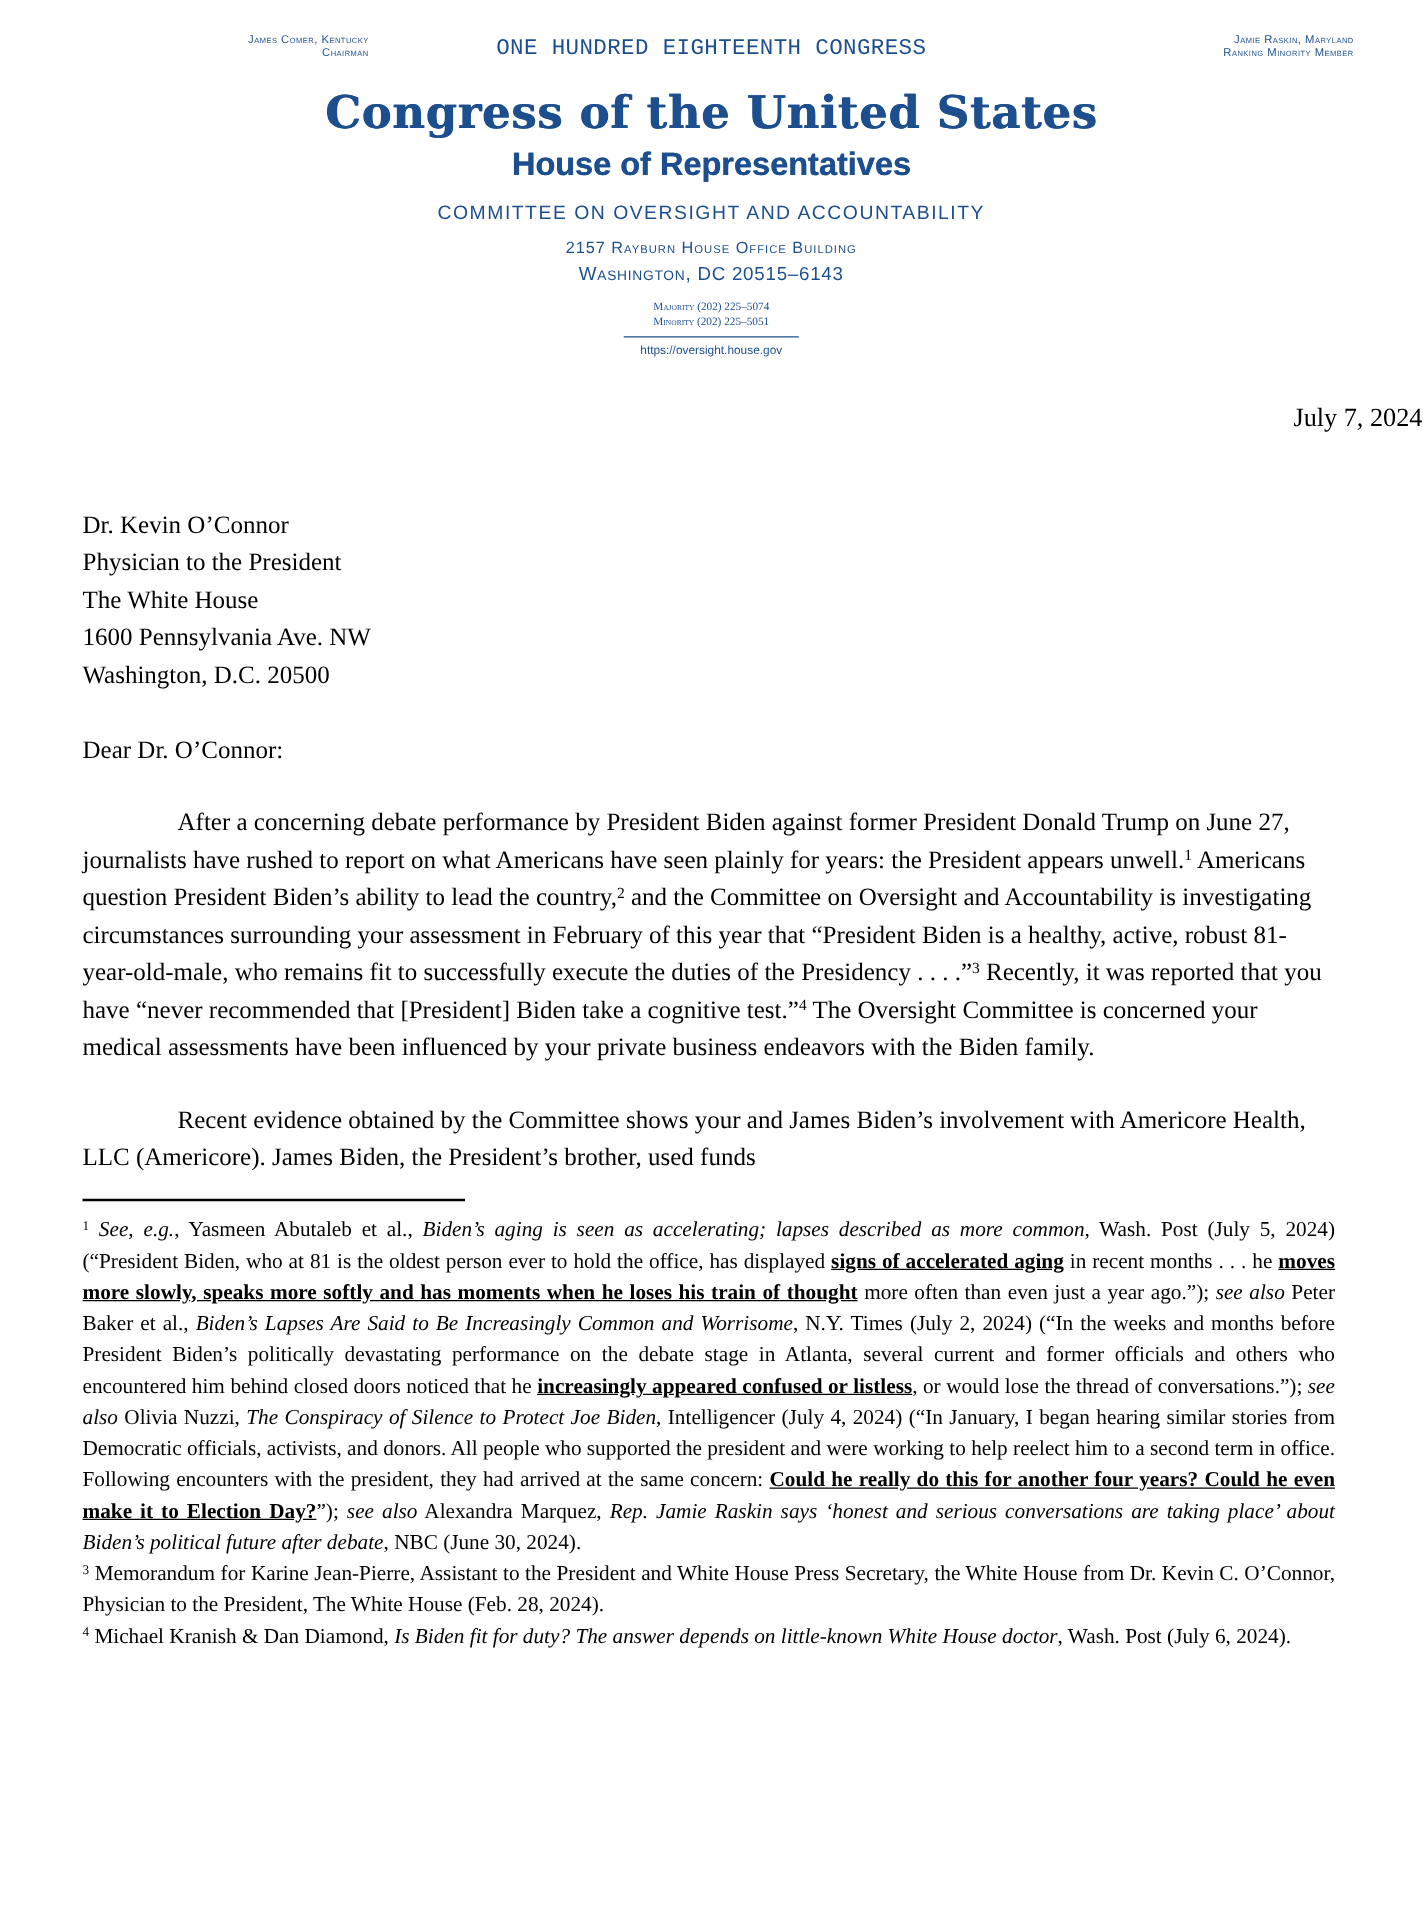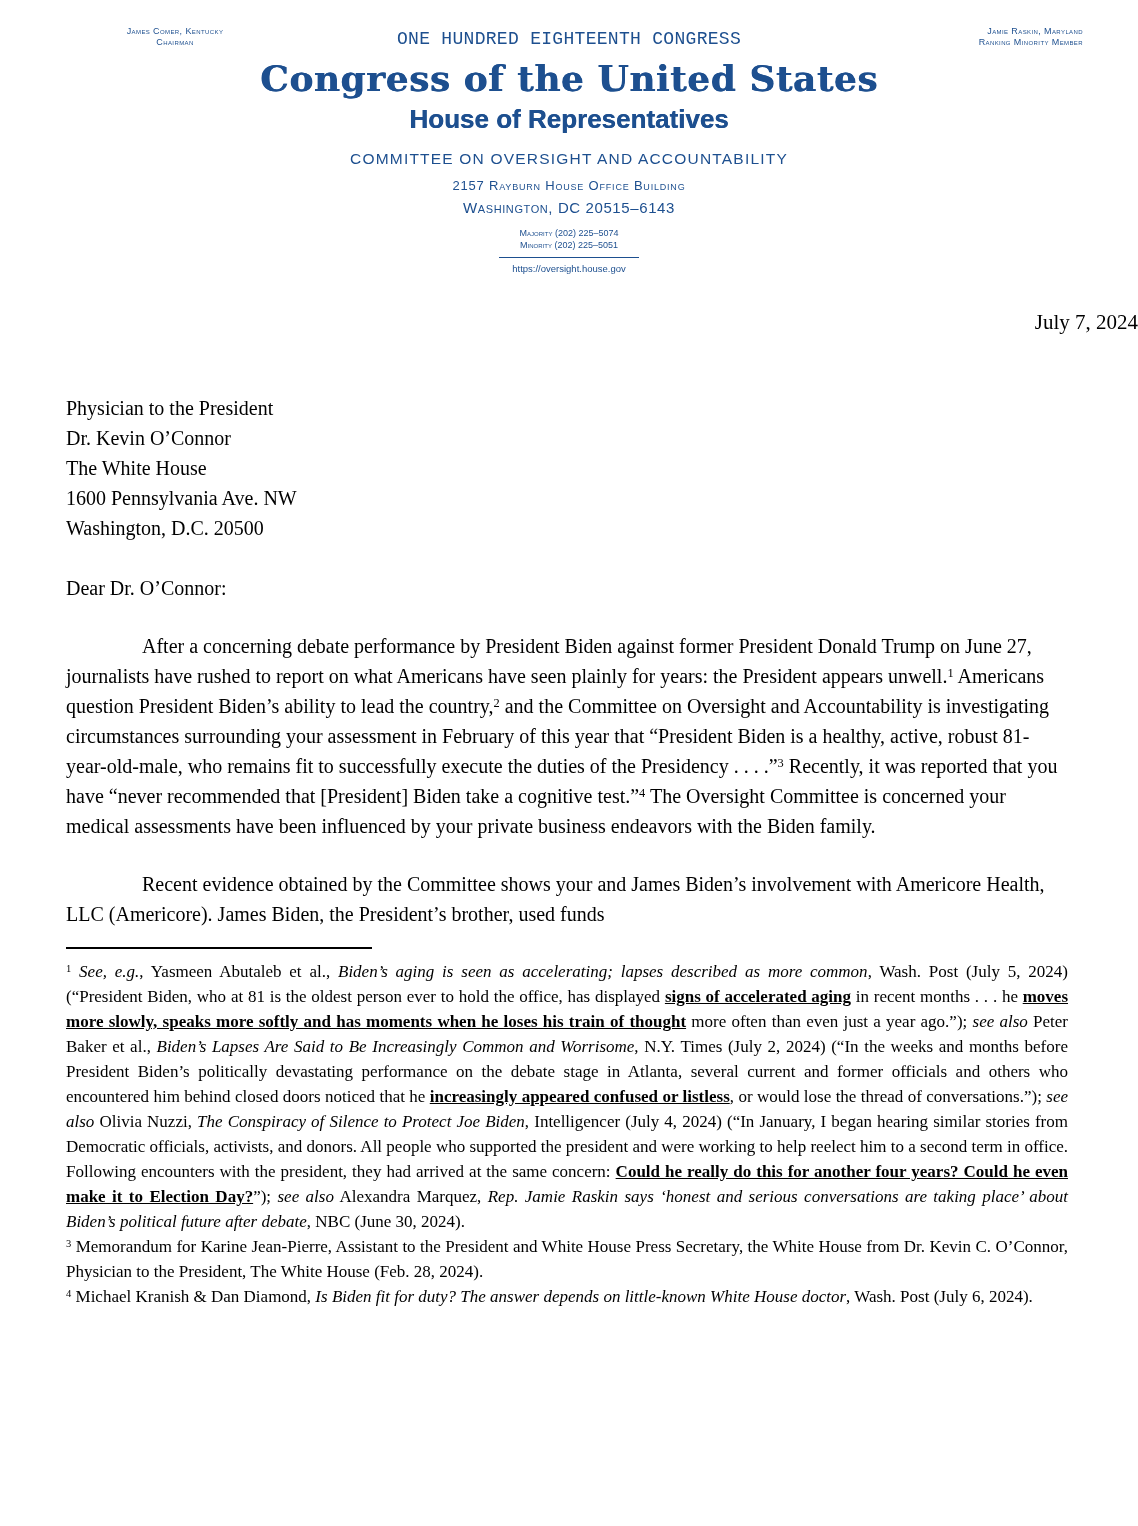--- a/index.html
+++ b/index.html
@@ -22,7 +22,7 @@
     font-size: 9px; line-height: 11px;
     font-variant: small-caps; letter-spacing: 0.4px;
   }
-  .lh-left { text-align: center; }
+  .lh-left { text-align: right; }
   .lh-right { text-align: right; }
   .lh-congress {
     font-family: Liberation Mono, monospace;

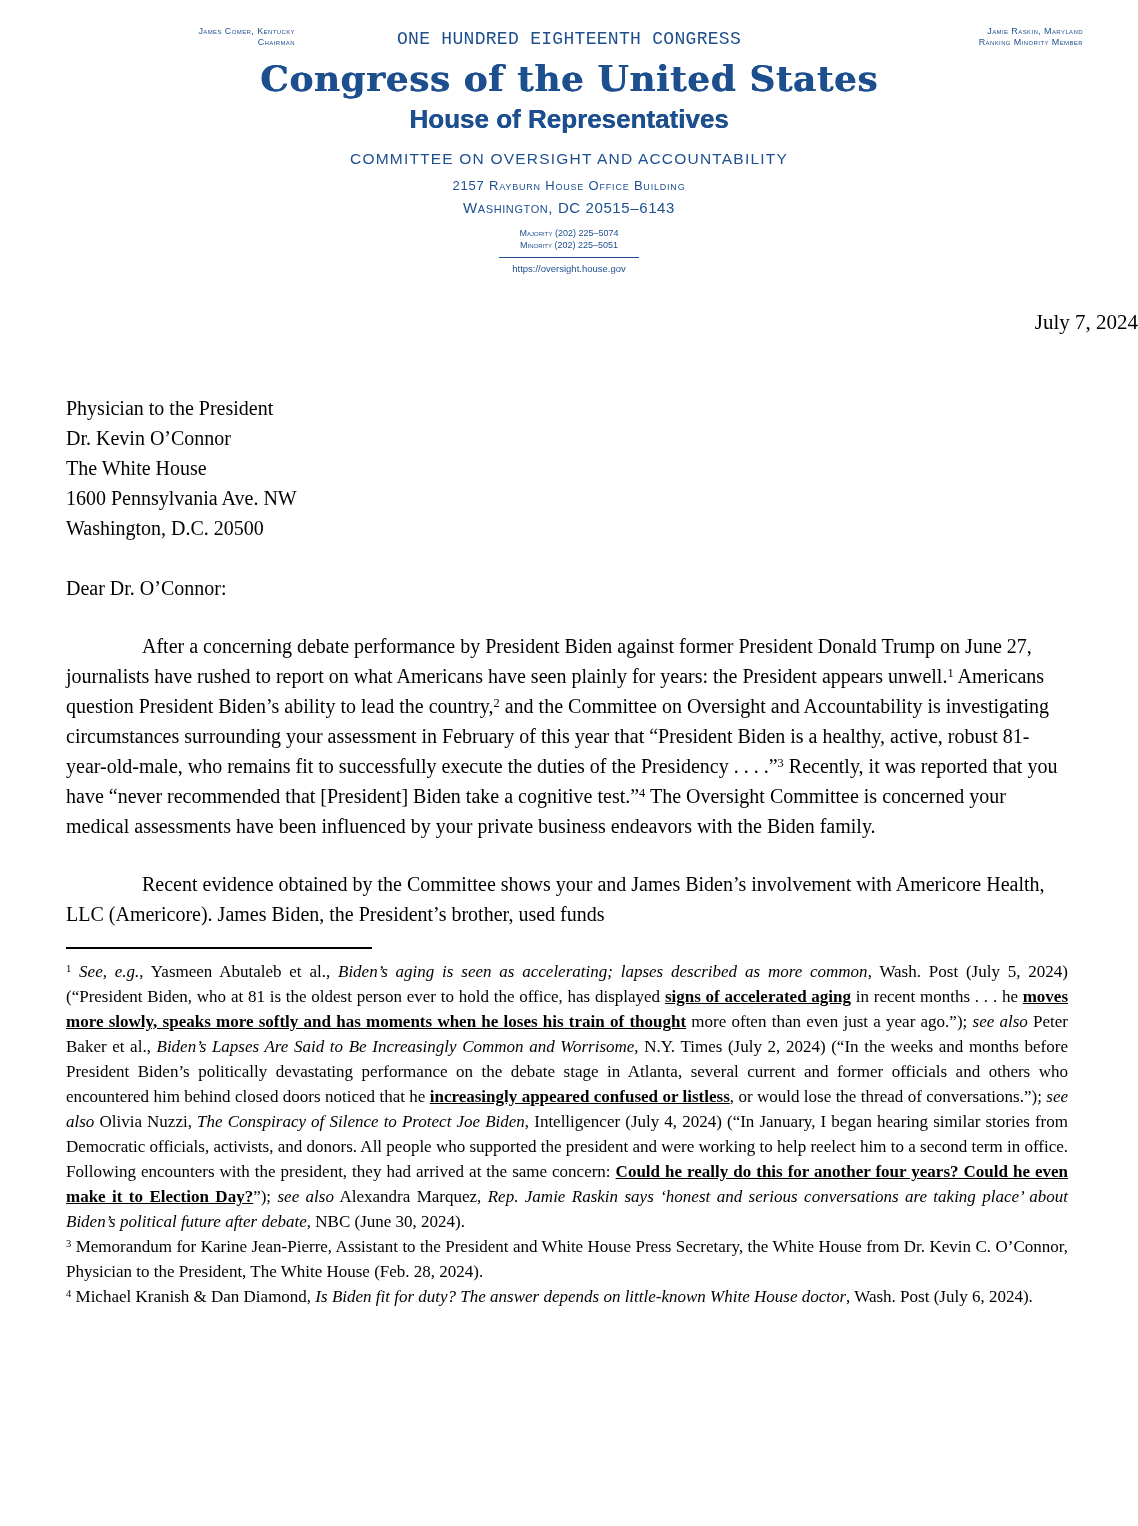--- a/index.html
+++ b/index.html
@@ -30,7 +30,7 @@
   }
   .lh-title {
     font-family: "DejaVu Serif", serif; font-weight: bold;
-    font-size: 36px; margin-top: 8px; letter-spacing: 0.5px;
+    font-size: 36px; margin-top: 20px; letter-spacing: 0.5px;
     text-shadow: 0.5px 0 0 currentColor;
   }
   .lh-subtitle {

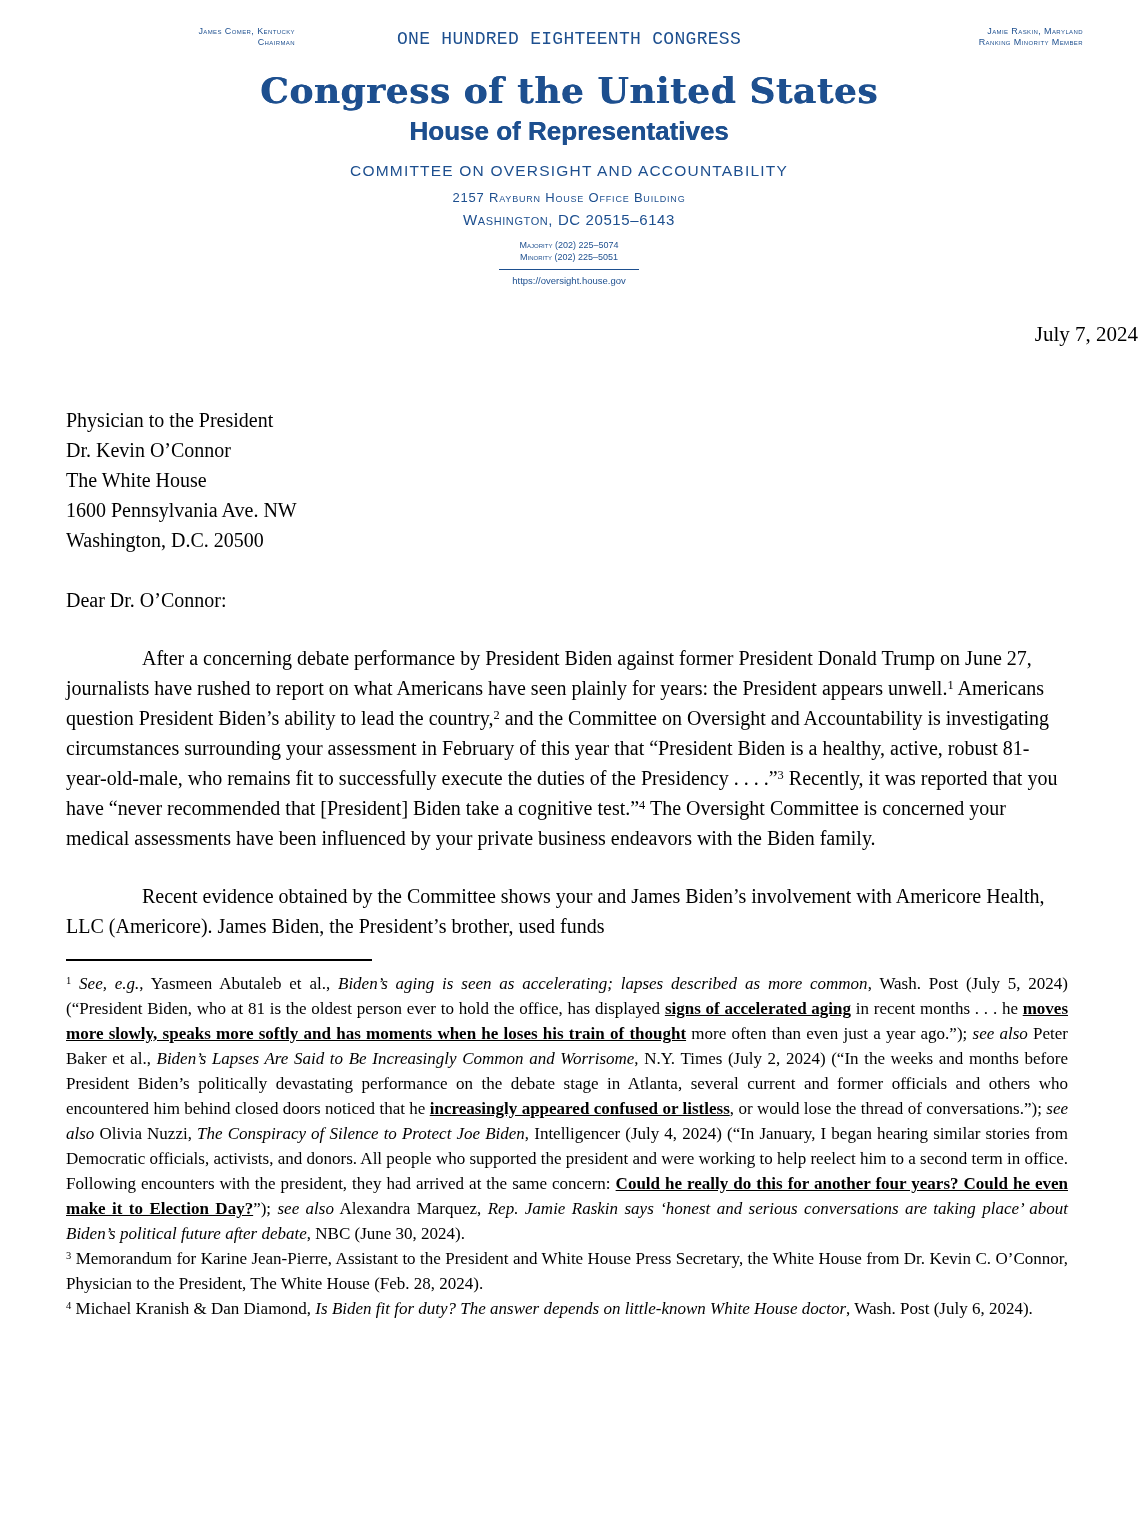--- a/index.html
+++ b/index.html
@@ -51,7 +51,7 @@
     font-size: 15px; letter-spacing: 0.6px; margin-top: 6px;
   }
   .lh-phones {
-    font-family: Liberation Sans, sans-serif; font-variant: small-caps;
+    font-family: Liberation Serif, serif; font-variant: small-caps;
     font-size: 9px; line-height: 12px; margin-top: 11px; text-align: center;
   }
   .lh-sep { width: 140px; border-top: 1px solid var(--accent); margin: 6px auto 0; }

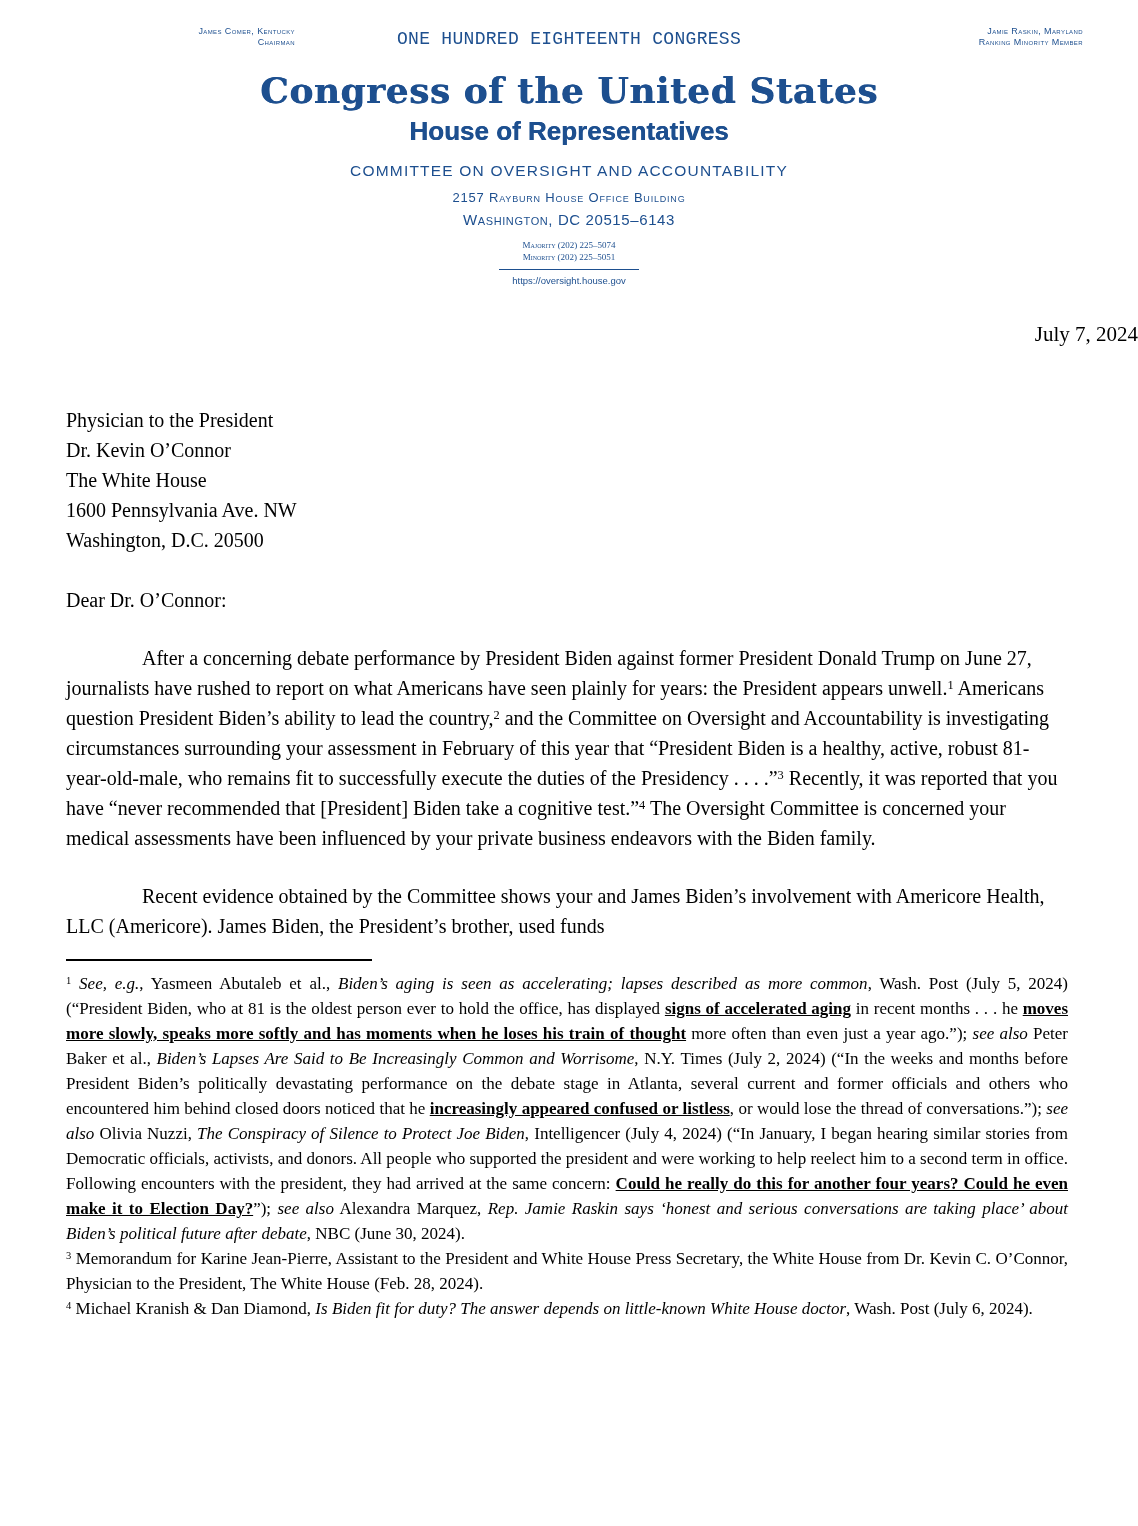--- a/index.html
+++ b/index.html
@@ -113,8 +113,8 @@
   <div class="date">July 7, 2024</div>
 
   <div class="recipient">
+    <div>Dr. Kevin O’Connor</div>
     <div>Physician to the President</div>
-    <div>Dr. Kevin O’Connor</div>
     <div>The White House</div>
     <div>1600 Pennsylvania Ave. NW</div>
     <div>Washington, D.C. 20500</div>

